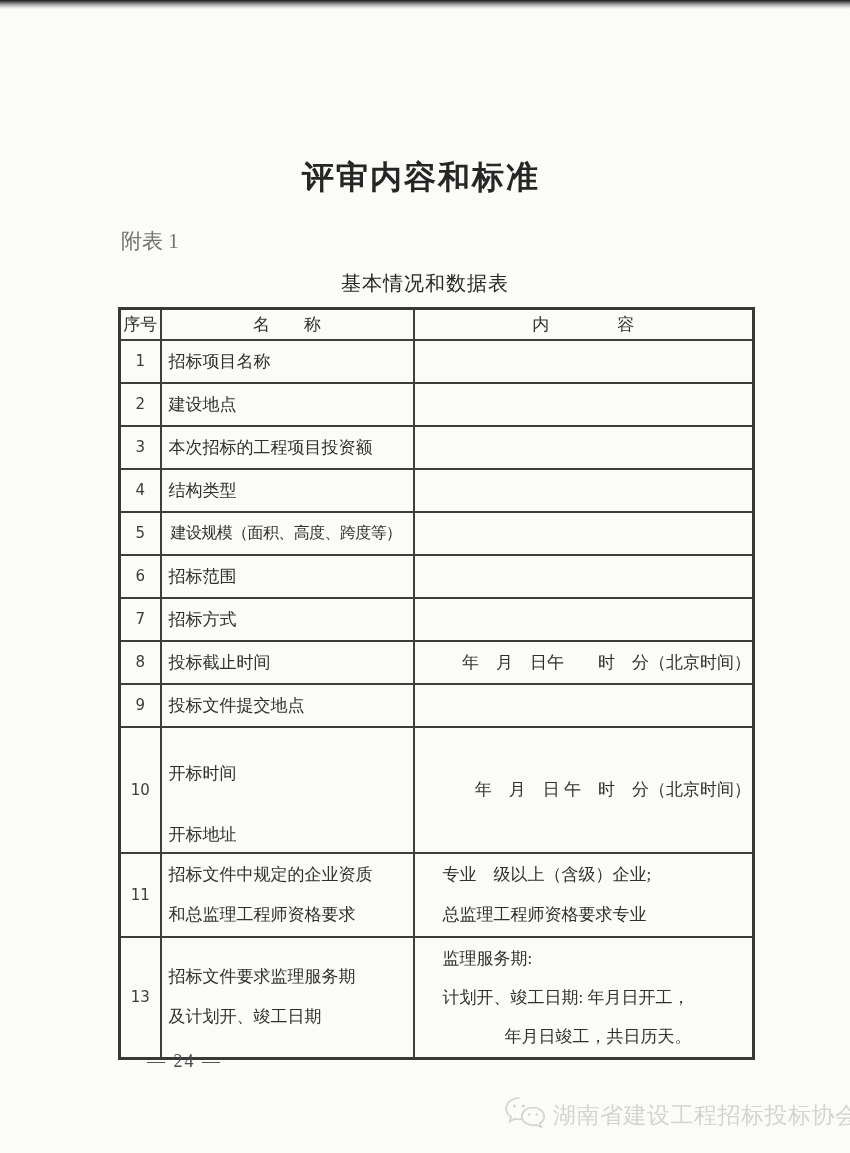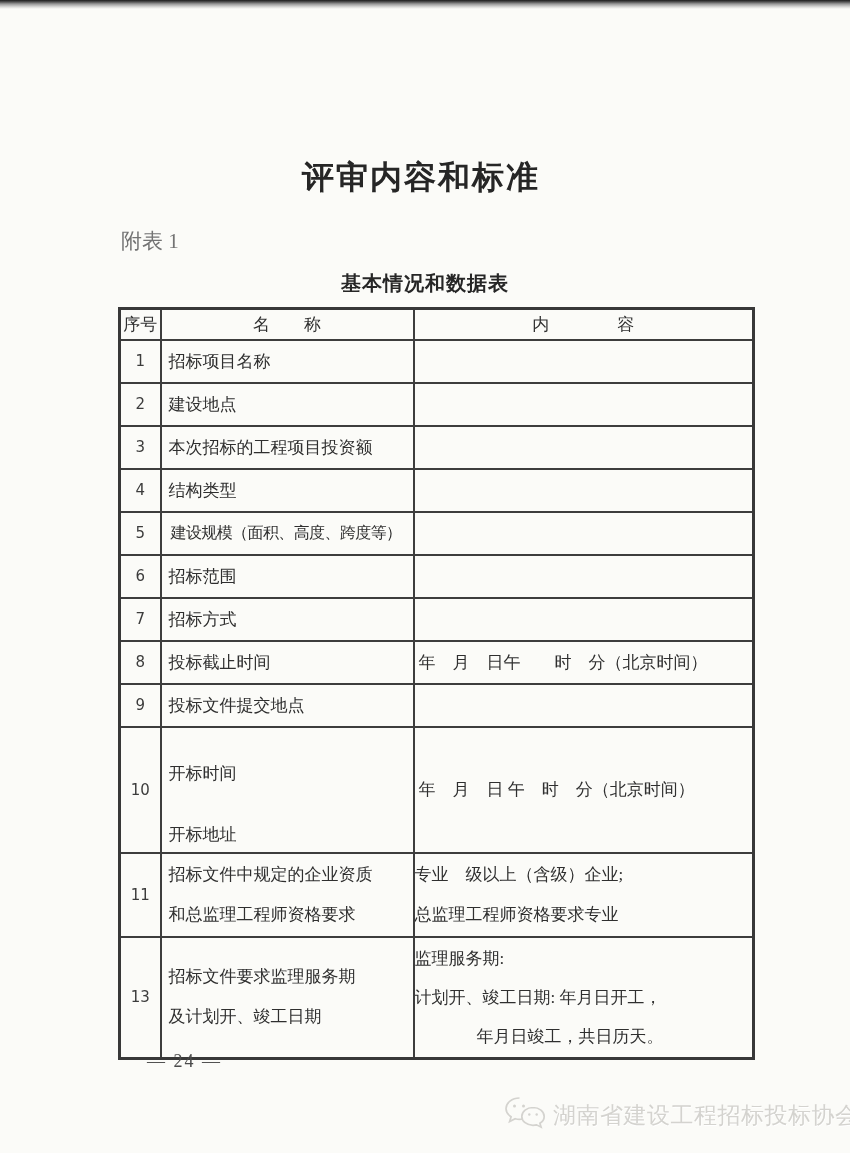--- a/index.html
+++ b/index.html
@@ -26,7 +26,7 @@
   }
   .table-title {
     position:absolute; top:270px; left:0; width:850px;
-    text-align:center; font-size:20px; font-weight:bold; letter-spacing:1px;
+    text-align:center; font-size:20px; font-weight:normal; letter-spacing:1px;
     color:#262626;
   }
   table.main {

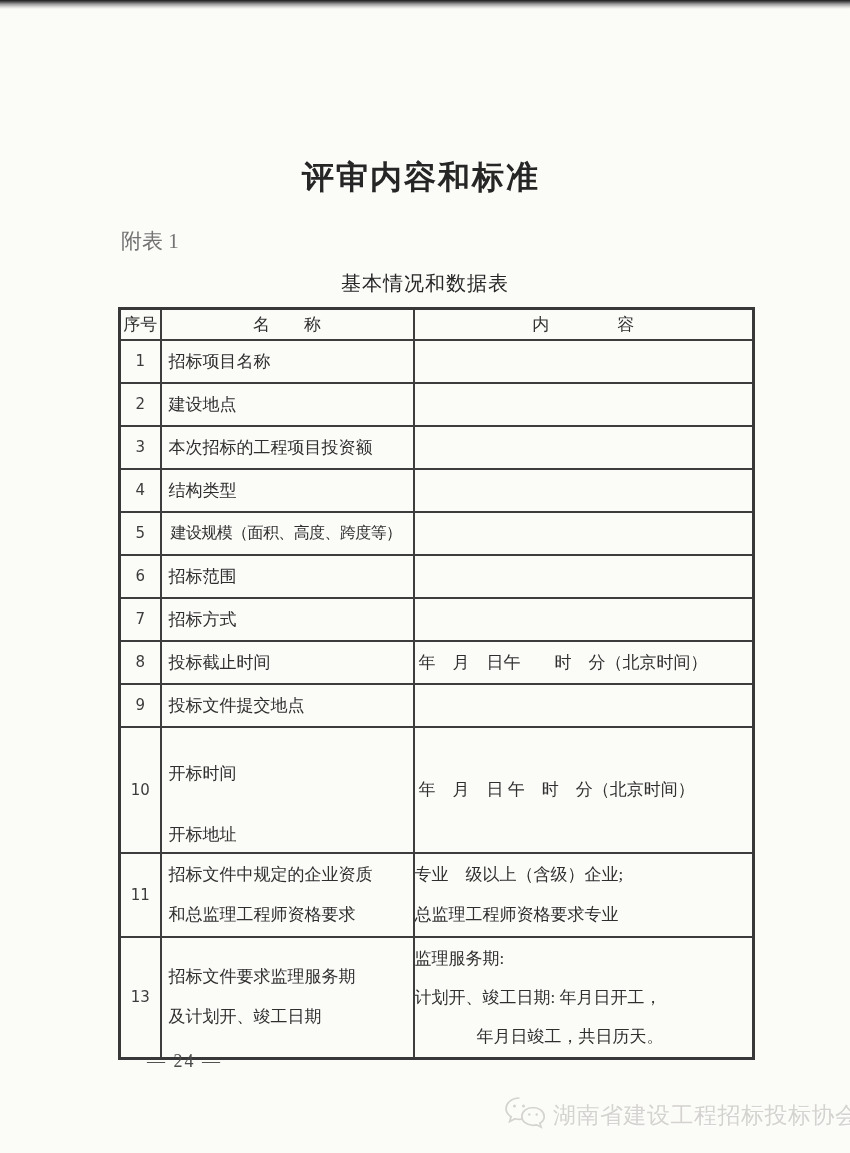--- a/index.html
+++ b/index.html
@@ -57,7 +57,7 @@
   .name-cell { padding-left:7px; font-size:17px; white-space:nowrap; }
   .name-cell.tight { font-size:16px; letter-spacing:-0.6px; padding-left:9px; }
   .content-cell { font-size:17px; padding-left:0; }
-  .content-center { text-align:left; padding-left:4px; }
+  .content-center { text-align:right; padding-left:4px; }
   .lines-2 div { line-height:33px;margin-top:28px; }
   .lines-wide div { line-height:40px; }
   .lines-3 div { line-height:39px; }

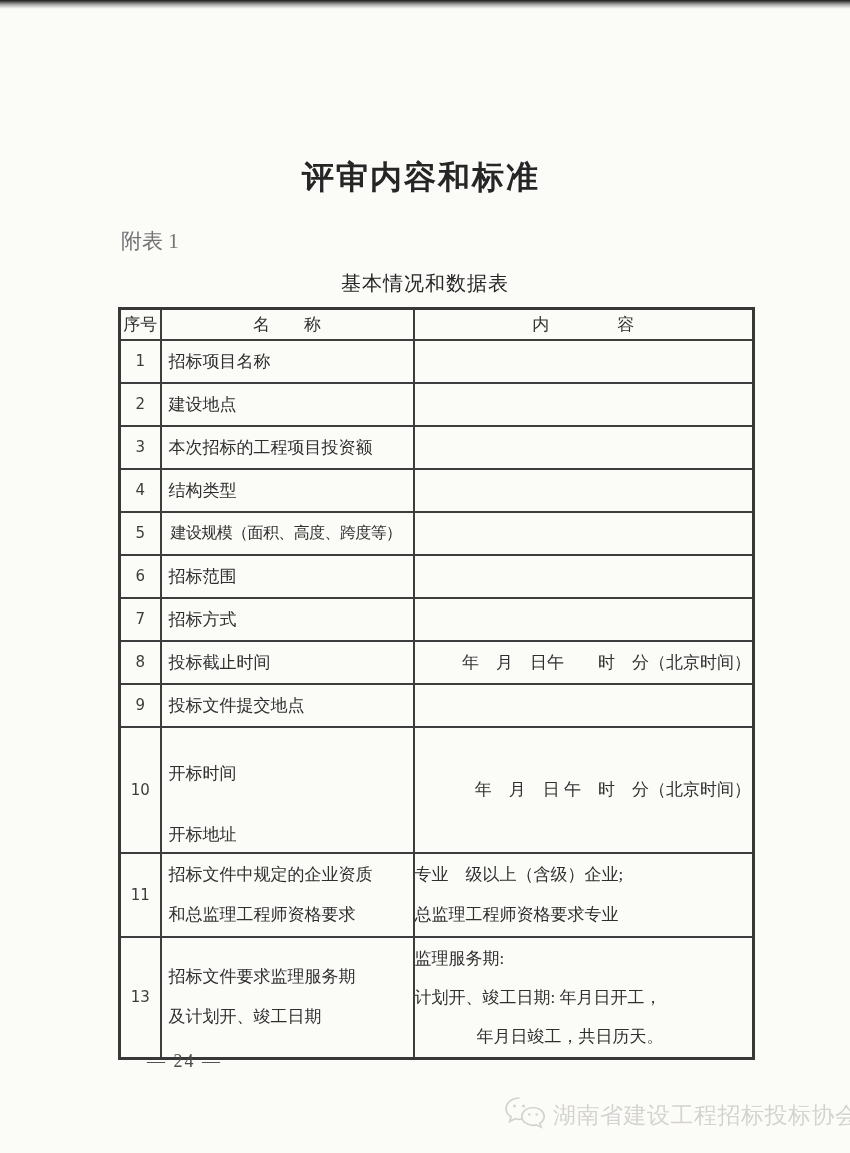--- a/index.html
+++ b/index.html
@@ -56,7 +56,7 @@
   }
   .name-cell { padding-left:7px; font-size:17px; white-space:nowrap; }
   .name-cell.tight { font-size:16px; letter-spacing:-0.6px; padding-left:9px; }
-  .content-cell { font-size:17px; padding-left:0; }
+  .content-cell { font-size:17px; padding-left:28px; }
   .content-center { text-align:right; padding-left:4px; }
   .lines-2 div { line-height:33px;margin-top:28px; }
   .lines-wide div { line-height:40px; }

